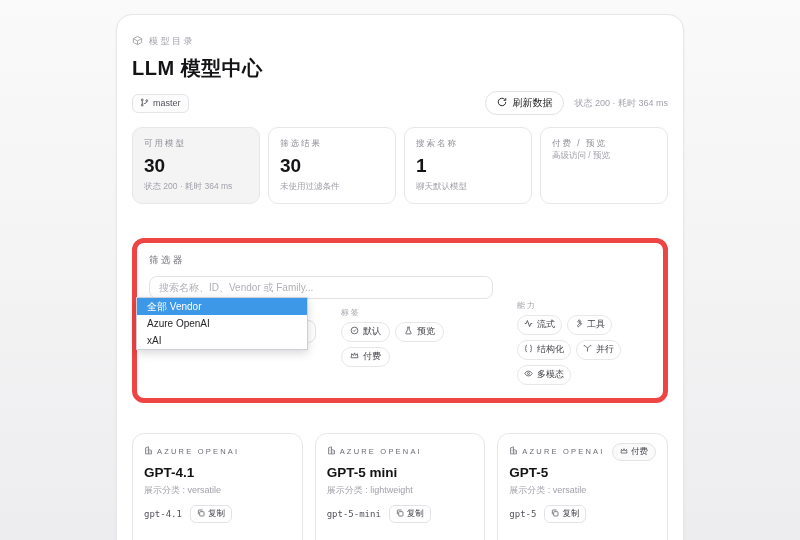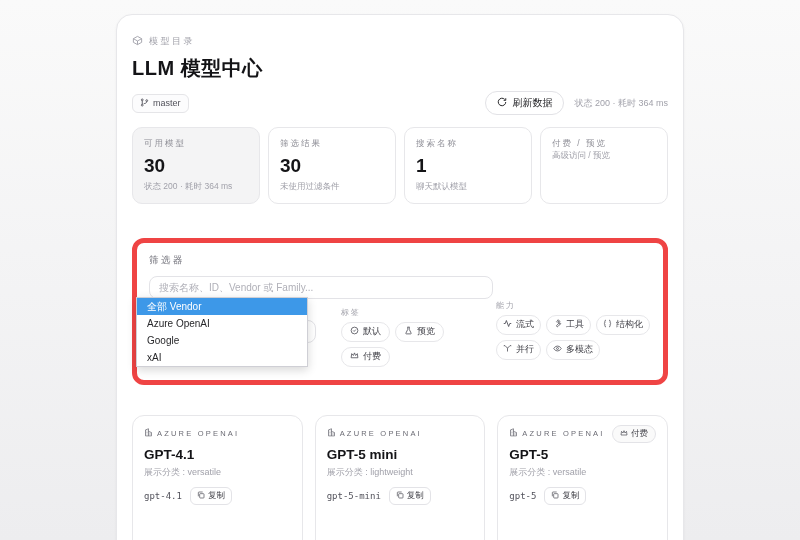--- a/index.html
+++ b/index.html
@@ -57,7 +57,7 @@
   
   .filterbox { margin-top:34px; border:5px solid #ef4444; border-radius:12px; padding:11px 12px 13px; }
   .f-title { font-size:9.5px; letter-spacing:2.5px; color:#71717a; }
-  .f-grid { display:flex; gap:3px; margin-top:9px; }
+  .f-grid { display:flex; gap:24px; margin-top:9px; }
   .f-left { width:344px; flex:none; }
   .search {
     width:100%; height:23px; border:1px solid #e3e3e7; border-radius:8px;

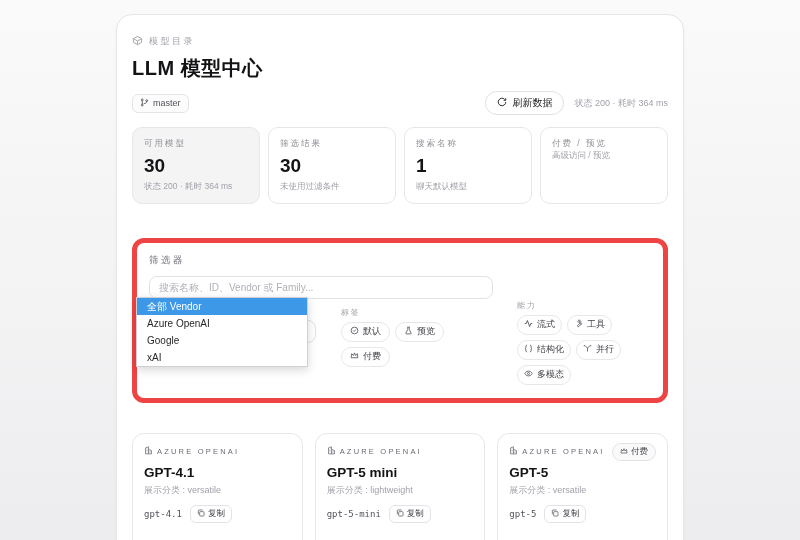--- a/index.html
+++ b/index.html
@@ -275,7 +275,6 @@
     <div class="dropdown">
       <div class="opt sel" style="background:#3d98e8">全部 Vendor</div>
       <div class="opt">Azure OpenAI</div>
-      <div class="opt">Google</div>
       <div class="opt">xAI</div>
     </div>
 

